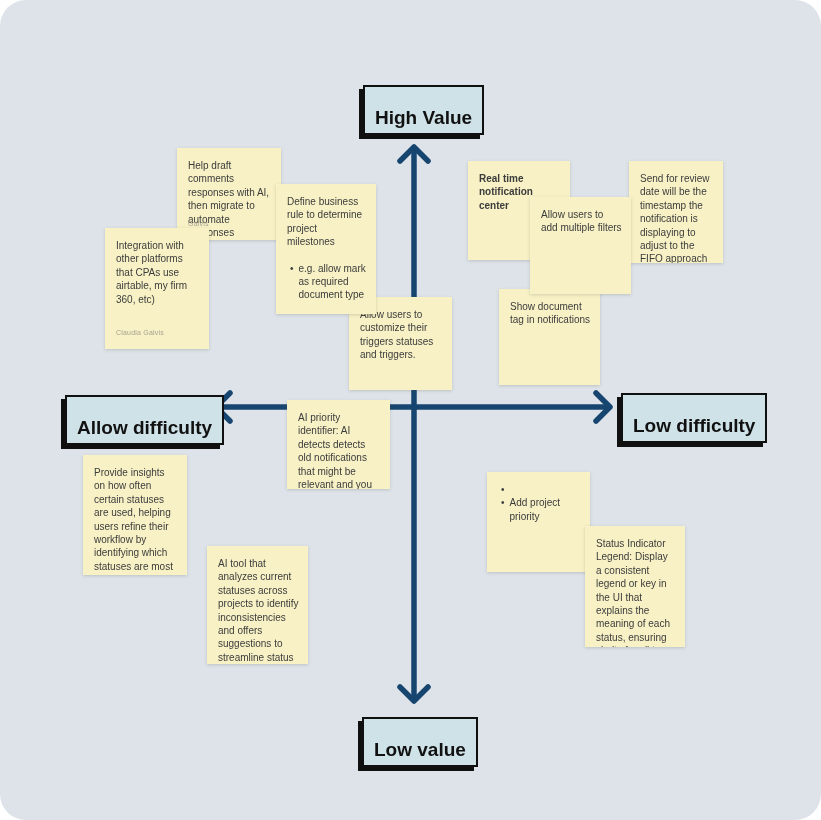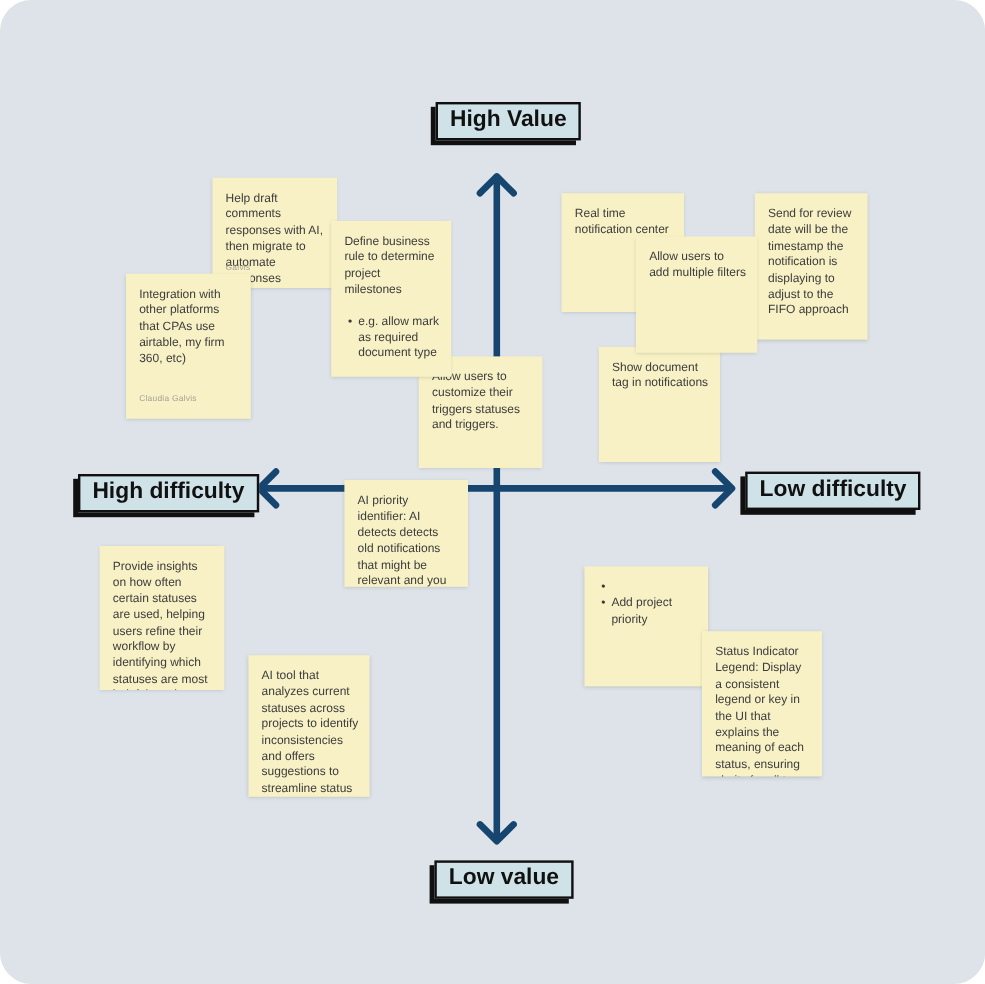--- a/index.html
+++ b/index.html
@@ -11,7 +11,7 @@
   .axis-label{
     position:absolute;z-index:6;
     font-size:19px;font-weight:700;color:#111;
-    padding:2px 10px 4px 10px;
+    padding:20px 10px 4px 10px;
     border:2px solid #101010;
     box-shadow:-4px 4px 0 #101010;
     white-space:nowrap;

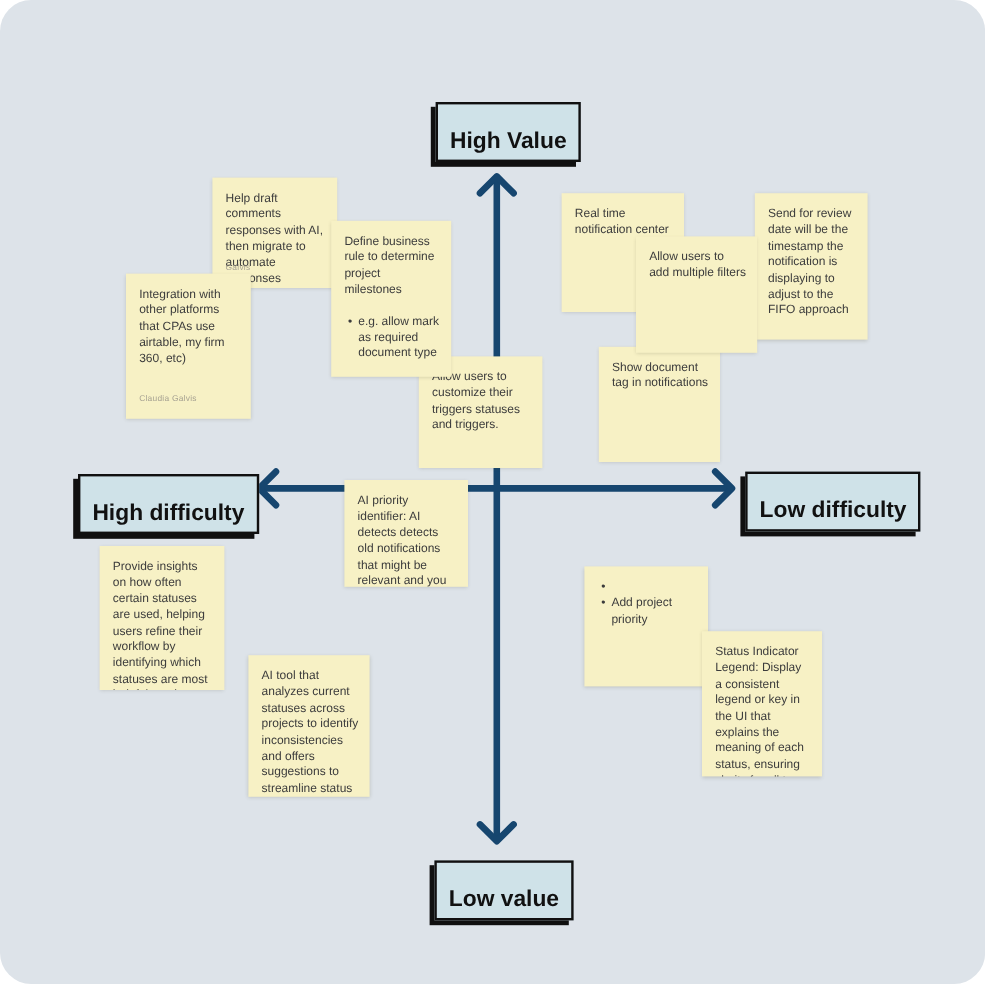--- a/index.html
+++ b/index.html
@@ -72,7 +72,7 @@
         <p>Integration with other platforms that CPAs use airtable, my firm 360, etc)</p>
         <div class="author">Claudia Galvis</div>
       </div>
-      <div class="note" style="left: 468px; top: 161px; width: 102px; height: 99px; z-index: 2; background: rgb(247, 241, 197);">
+      <div class="note" style="left: 468px; top: 161px; width: 102px; height: 99px; z-index: 2; background: rgb(247, 241, 197); font-weight: bold;">
         <p>Real time notification center</p>
       </div>
       <div class="note" style="left: 629px; top: 161px; width: 94px; height: 122px; z-index: 2; background: rgb(247, 241, 197);">

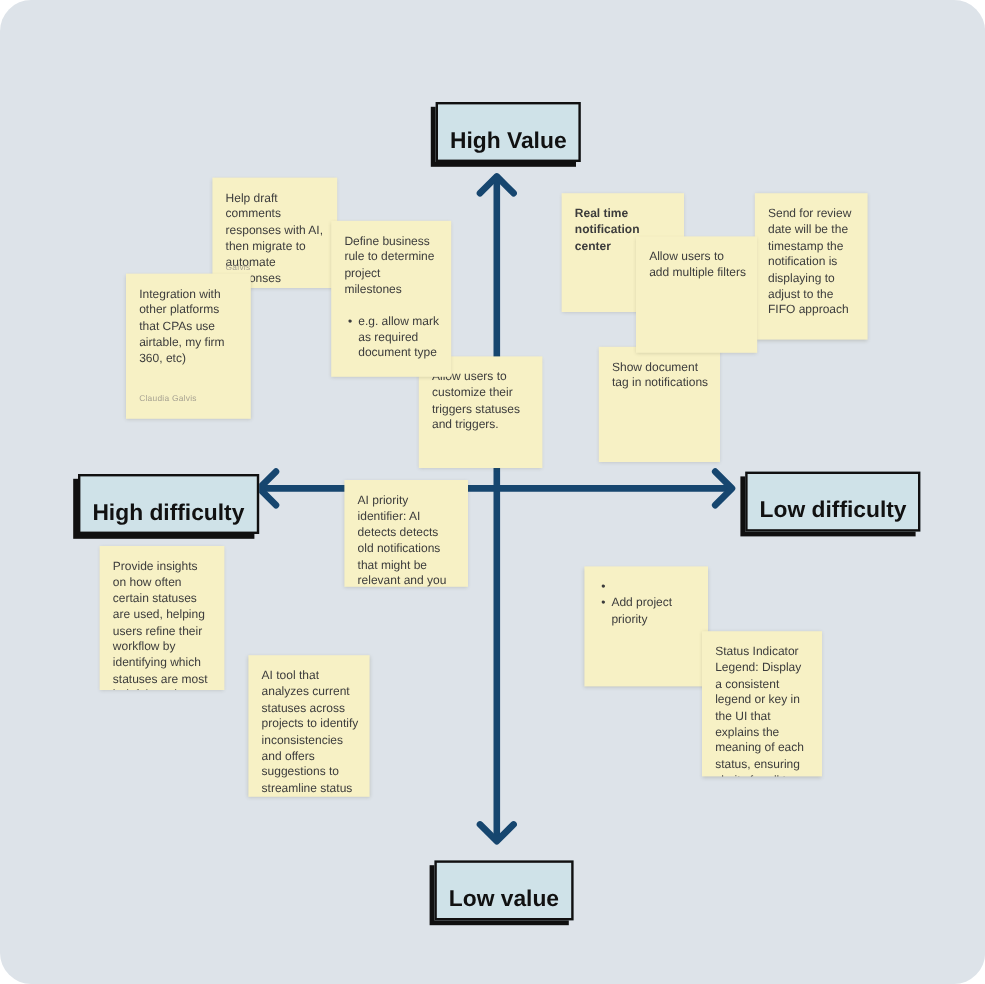--- a/index.html
+++ b/index.html
@@ -75,7 +75,7 @@
       <div class="note" style="left: 468px; top: 161px; width: 102px; height: 99px; z-index: 2; background: rgb(247, 241, 197); font-weight: bold;">
         <p>Real time notification center</p>
       </div>
-      <div class="note" style="left: 629px; top: 161px; width: 94px; height: 122px; z-index: 2; background: rgb(247, 241, 197);">
+      <div class="note" style="left: 629px; top: 161px; width: 94px; height: 102px; z-index: 2; background: rgb(247, 241, 197);">
         <p>Send for review date will be the timestamp the notification is displaying to adjust to the FIFO approach</p>
       </div>
       <div class="note" style="left: 530px; top: 197px; width: 101px; height: 97px; z-index: 5; background: rgb(247, 241, 197);">

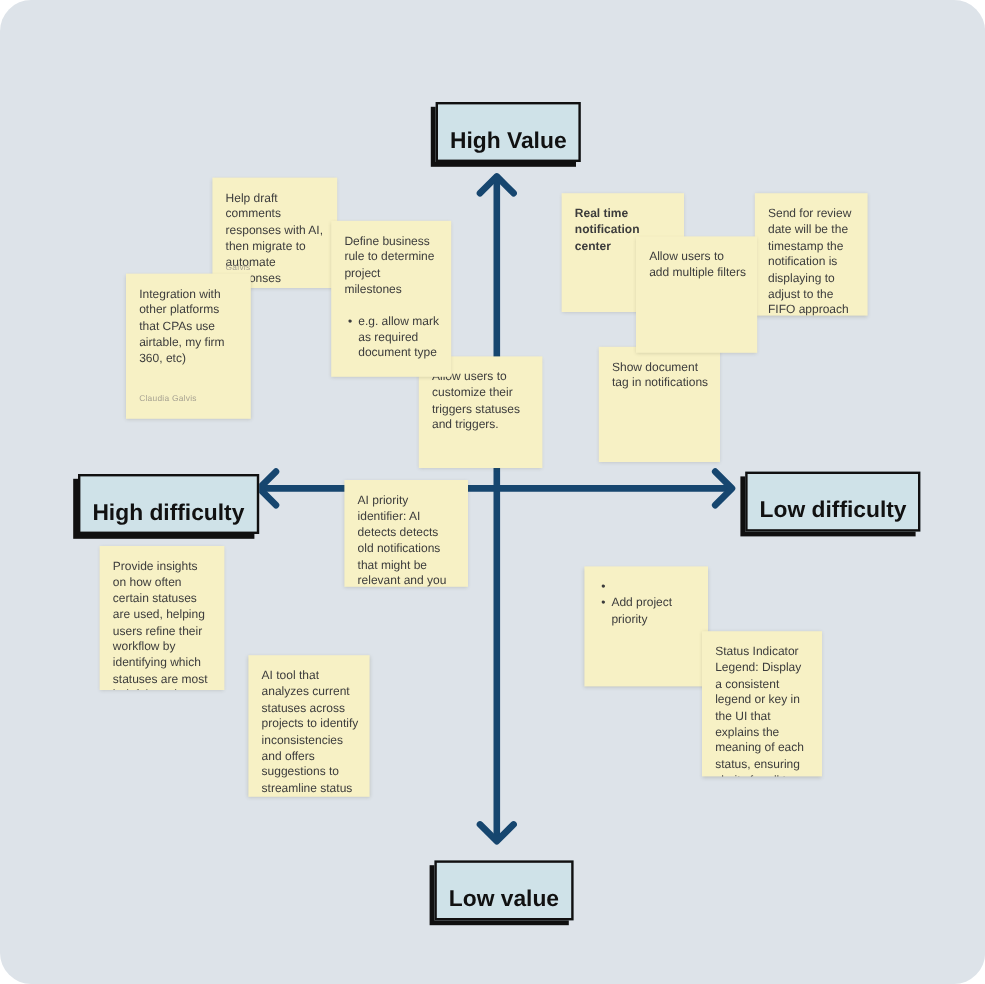--- a/index.html
+++ b/index.html
@@ -50,7 +50,7 @@
   </svg>
 
   <div class="axis-label" style="left: 363px; top: 85px; background: rgb(207, 226, 232);">High Value</div>
-  <div class="axis-label" style="left: 65px; top: 395px; background: rgb(207, 226, 232);">High difficulty</div>
+  <div class="axis-label" style="left: 65px; top: 395px; background: rgb(207, 226, 232);">Allow difficulty</div>
   <div class="axis-label" style="left: 362px; top: 717px; background: rgb(207, 226, 232);">Low value</div>
   <div class="axis-label" style="left: 621px; top: 393px; background: rgb(207, 226, 232);">Low difficulty</div>
 

